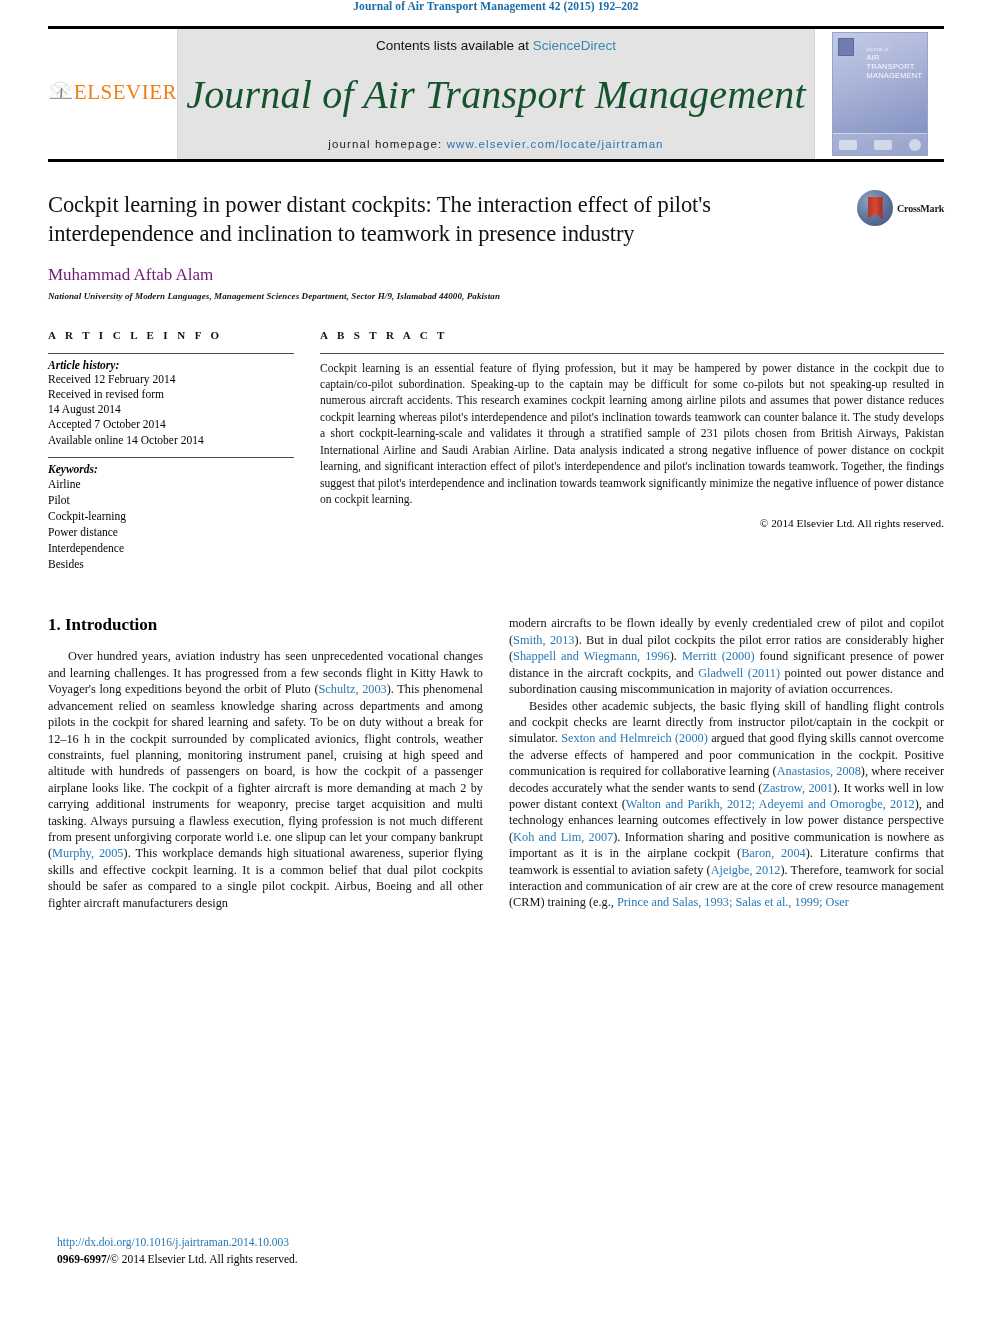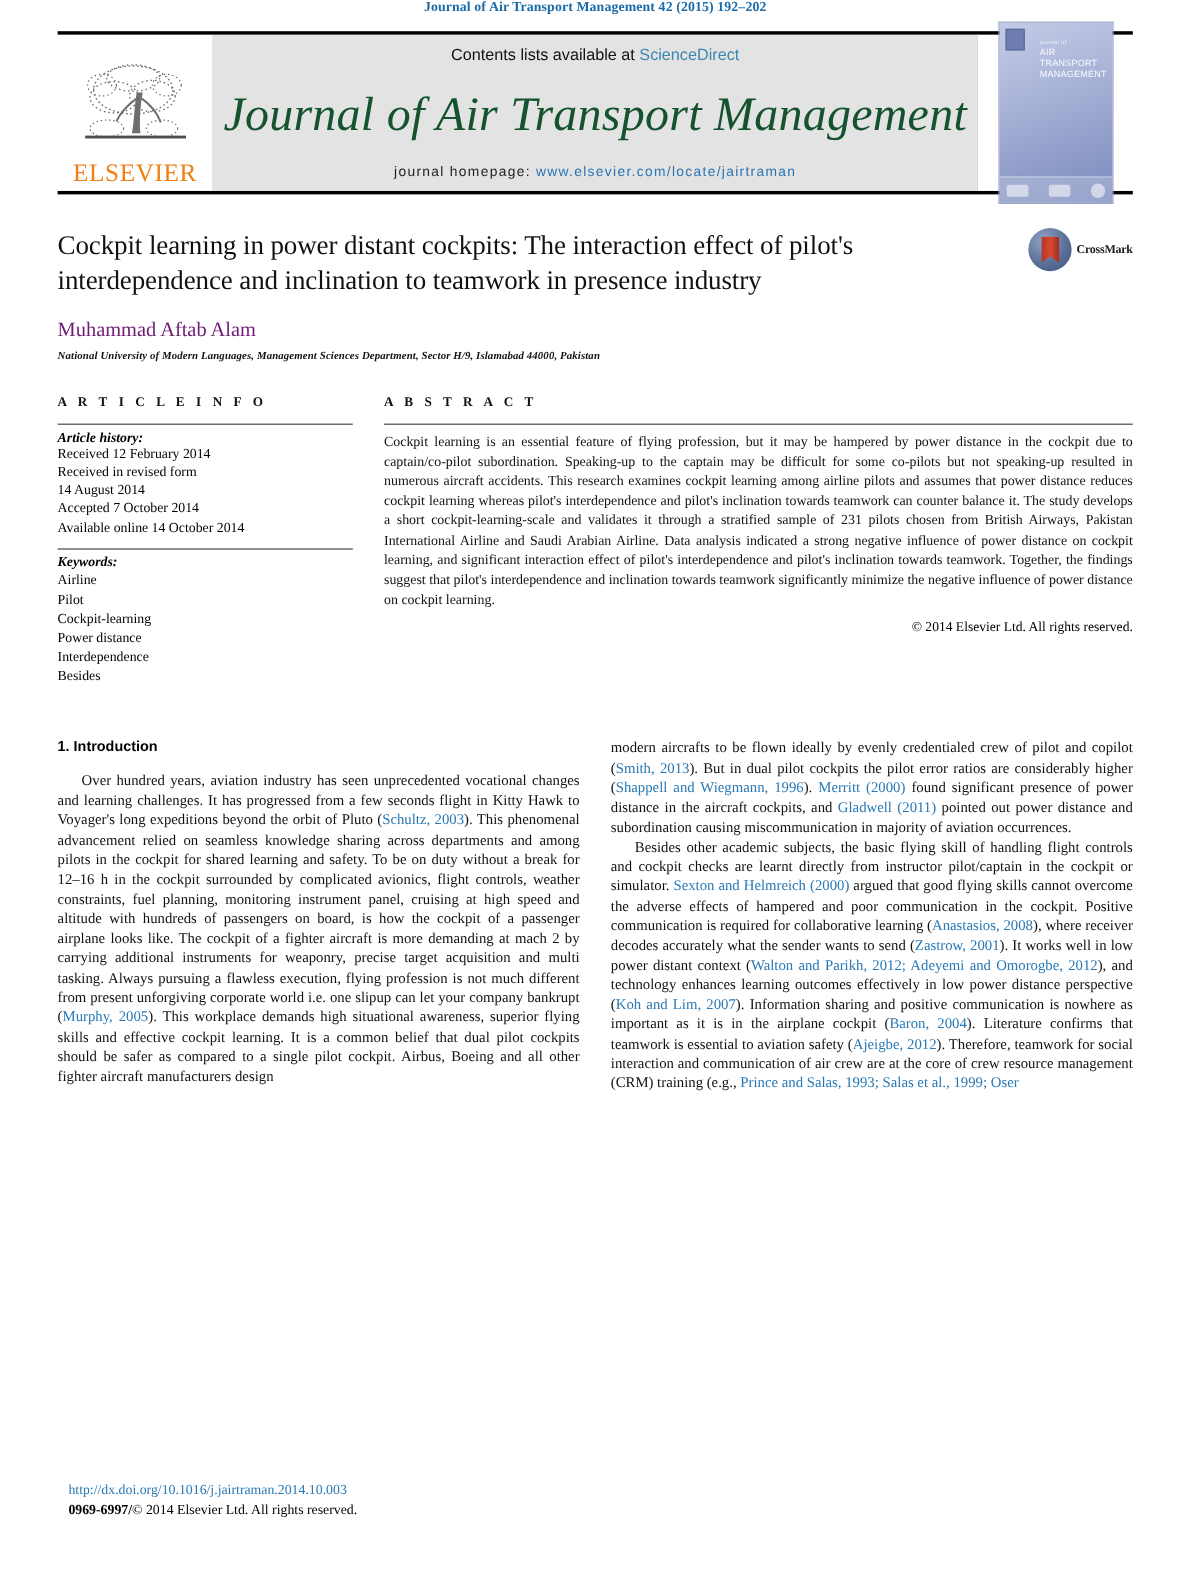--- a/index.html
+++ b/index.html
@@ -94,7 +94,7 @@
     background: #fff;
   }
   .cover-inner {
-    width: 96px; height: 152px;
+    width: 96px; height: 124px;
     background: linear-gradient(160deg,#c3cbe6 0%, #aab4d8 38%, #8f9cc9 72%, #7d8cbe 100%);
     border: 1px solid #9aa4c8;
     position: relative;

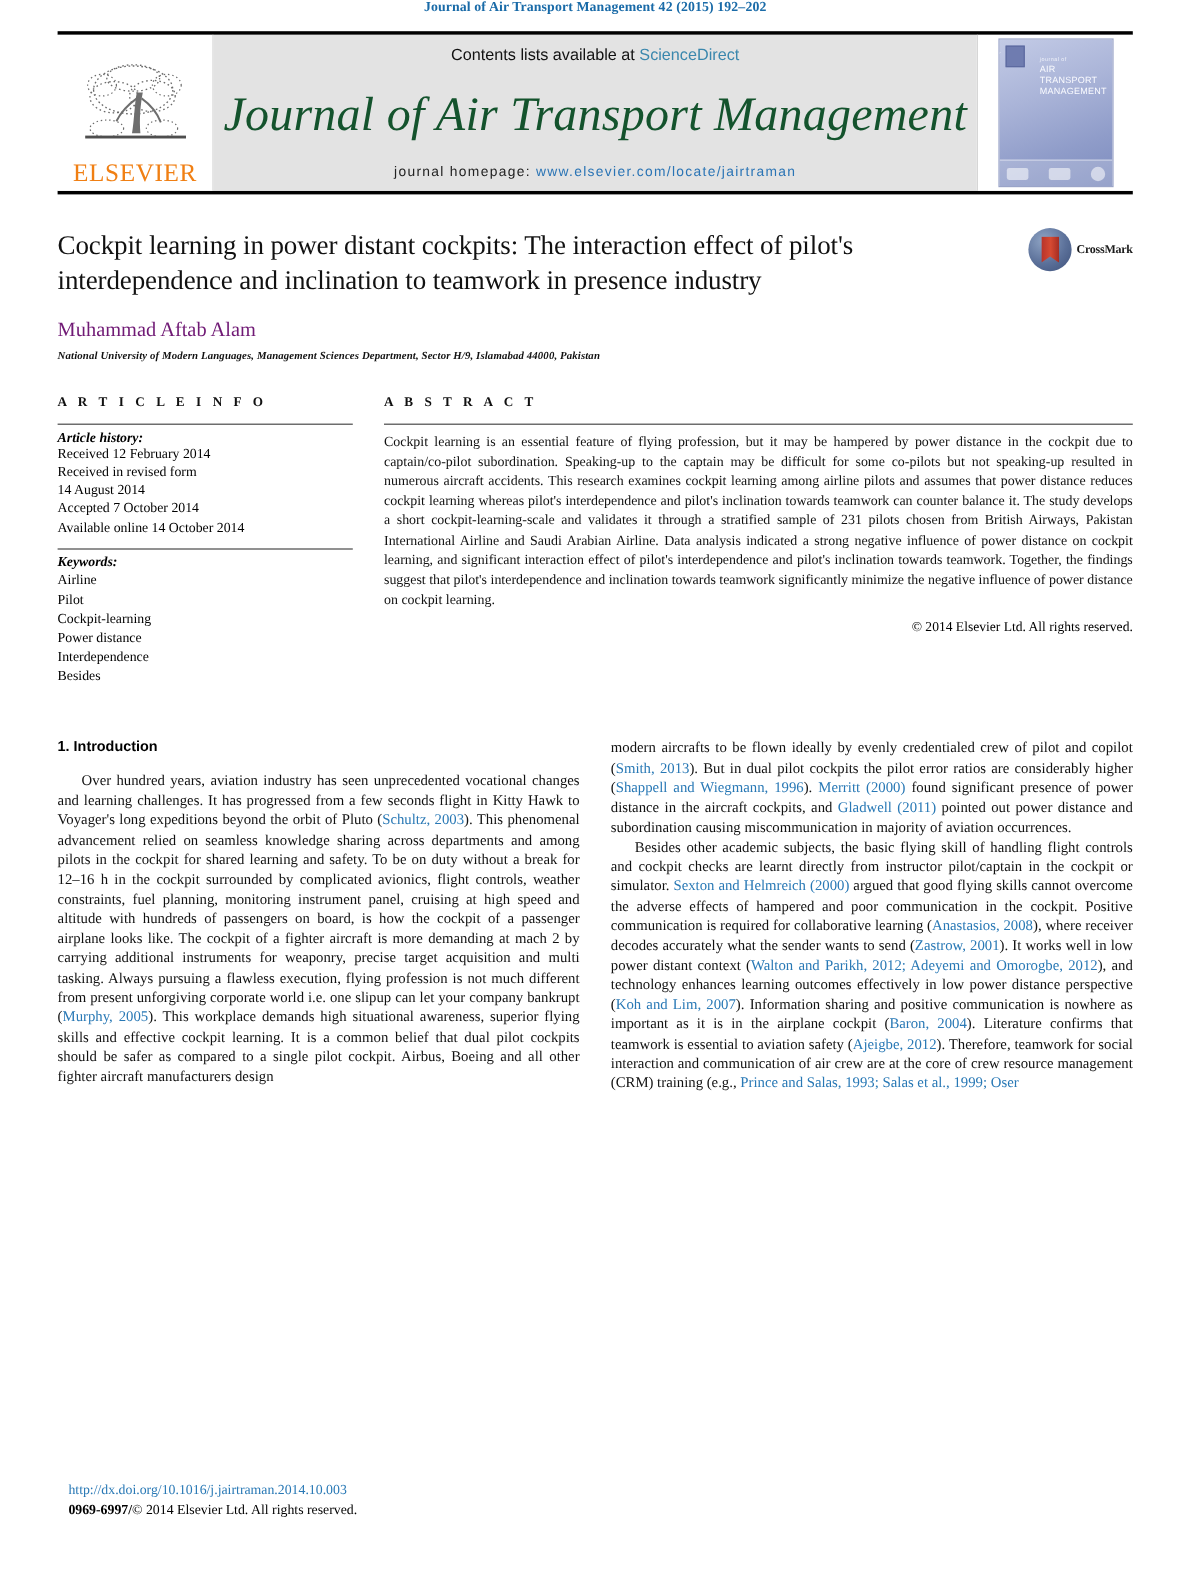--- a/index.html
+++ b/index.html
@@ -37,7 +37,7 @@
     width: 130px;
     border-right: 1px solid #d6d6d6;
     display: flex;
-    flex-direction: column;
+    flex-direction: row;
     align-items: center;
     justify-content: flex-end;
     padding-bottom: 4px;

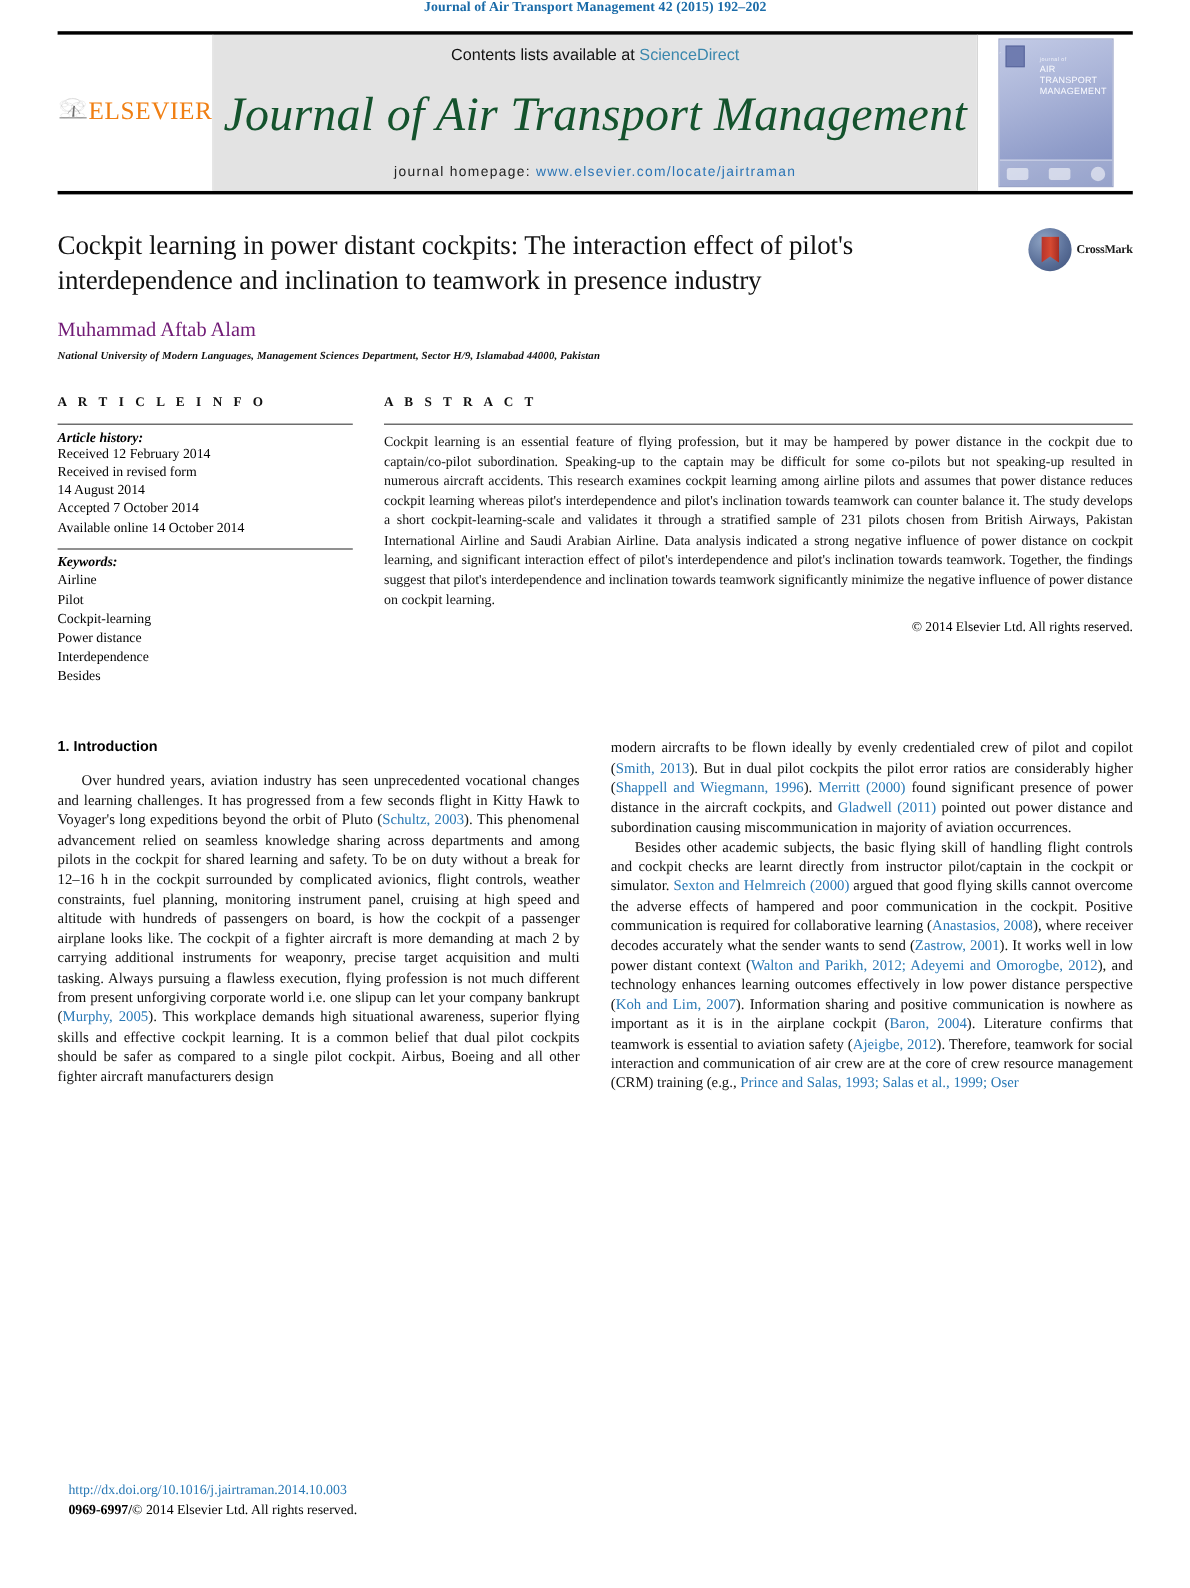--- a/index.html
+++ b/index.html
@@ -226,8 +226,8 @@
   }
   .bcol { flex: 1 1 0; }
   h2.section-title {
-    font-family: Liberation Sans, sans-serif;
-    font-size: 12px;
+    font-family: Liberation Serif, serif;
+    font-size: 17px;
     font-weight: bold;
     margin: 0 0 13px 0;
   }

